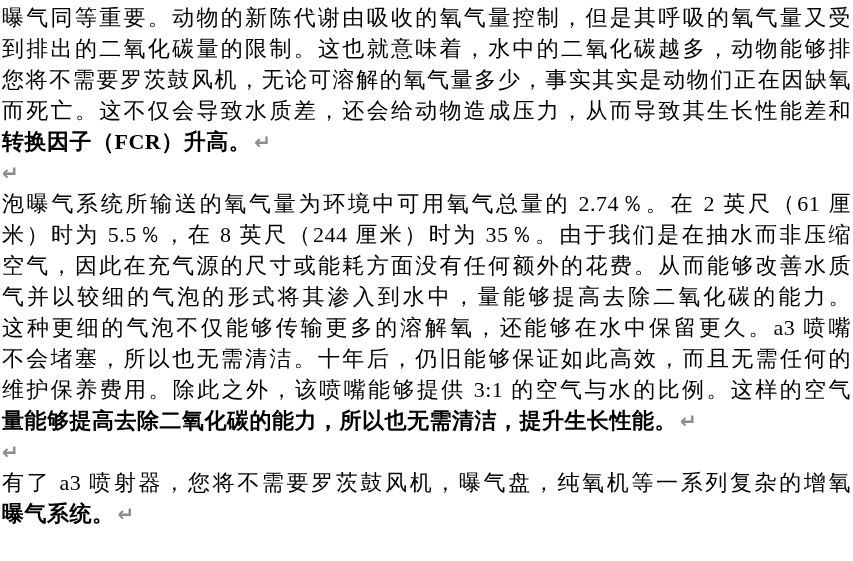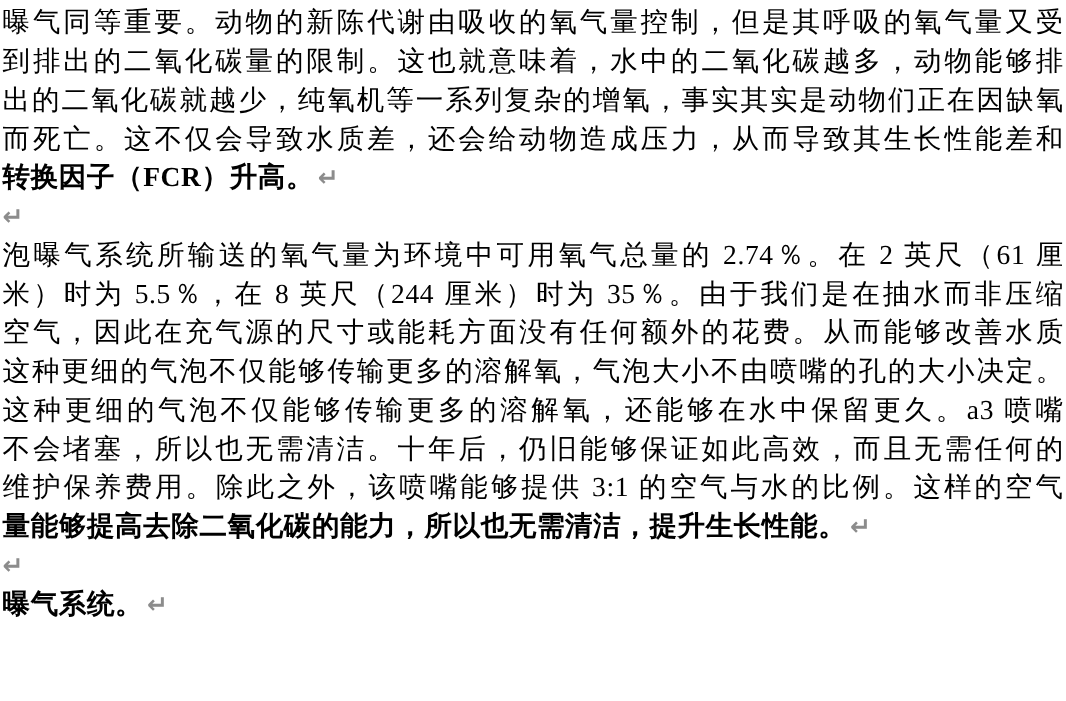--- a/index.html
+++ b/index.html
@@ -55,7 +55,7 @@
     <div>
       <div class="text-line justified"><span class="line-text">曝气同等重要。动物的新陈代谢由吸收的氧气量控制，但是其呼吸的氧气量又受</span></div>
       <div class="text-line justified"><span class="line-text">到排出的二氧化碳量的限制。这也就意味着，水中的二氧化碳越多，动物能够排</span></div>
-      <div class="text-line justified"><span class="line-text">出的二氧化碳就越少，纯氧机等一系列复杂的增氧，事实其实是动物们正在因缺氧</span></div>
+      <div class="text-line justified"><span class="line-text">您将不需要罗茨鼓风机，无论可溶解的氧气量多少，事实其实是动物们正在因缺氧</span></div>
       <div class="text-line justified"><span class="line-text">而死亡。这不仅会导致水质差，还会给动物造成压力，从而导致其生长性能差和</span></div>
       <div class="text-line para-end"><span class="line-text">转换因子（FCR）升高。</span><span class="para-mark">↵</span></div>
     </div>

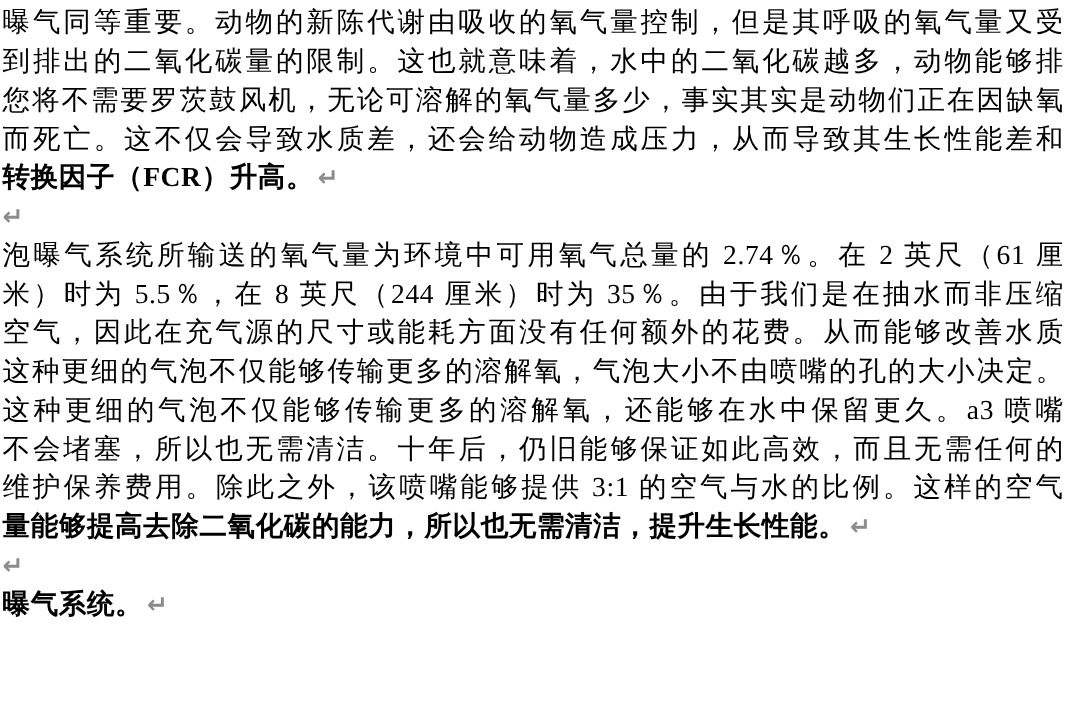--- a/index.html
+++ b/index.html
@@ -66,7 +66,7 @@
       <div class="text-line justified"><span class="line-text">泡曝气系统所输送的氧气量为环境中可用氧气总量的 2.74％。在 2 英尺（61 厘</span></div>
       <div class="text-line justified"><span class="line-text">米）时为 5.5％，在 8 英尺（244 厘米）时为 35％。由于我们是在抽水而非压缩</span></div>
       <div class="text-line justified"><span class="line-text">空气，因此在充气源的尺寸或能耗方面没有任何额外的花费。从而能够改善水质</span></div>
-      <div class="text-line justified"><span class="line-text">这种更细的气泡不仅能够传输更多的溶解氧，气泡大小不由喷嘴的孔的大小决定。</span></div>
+      <div class="text-line justified"><span class="line-text">气并以较细的气泡的形式将其渗入到水中，量能够提高去除二氧化碳的能力。</span></div>
       <div class="text-line justified"><span class="line-text">这种更细的气泡不仅能够传输更多的溶解氧，还能够在水中保留更久。a3 喷嘴</span></div>
       <div class="text-line justified"><span class="line-text">不会堵塞，所以也无需清洁。十年后，仍旧能够保证如此高效，而且无需任何的</span></div>
       <div class="text-line justified"><span class="line-text">维护保养费用。除此之外，该喷嘴能够提供 3:1 的空气与水的比例。这样的空气</span></div>

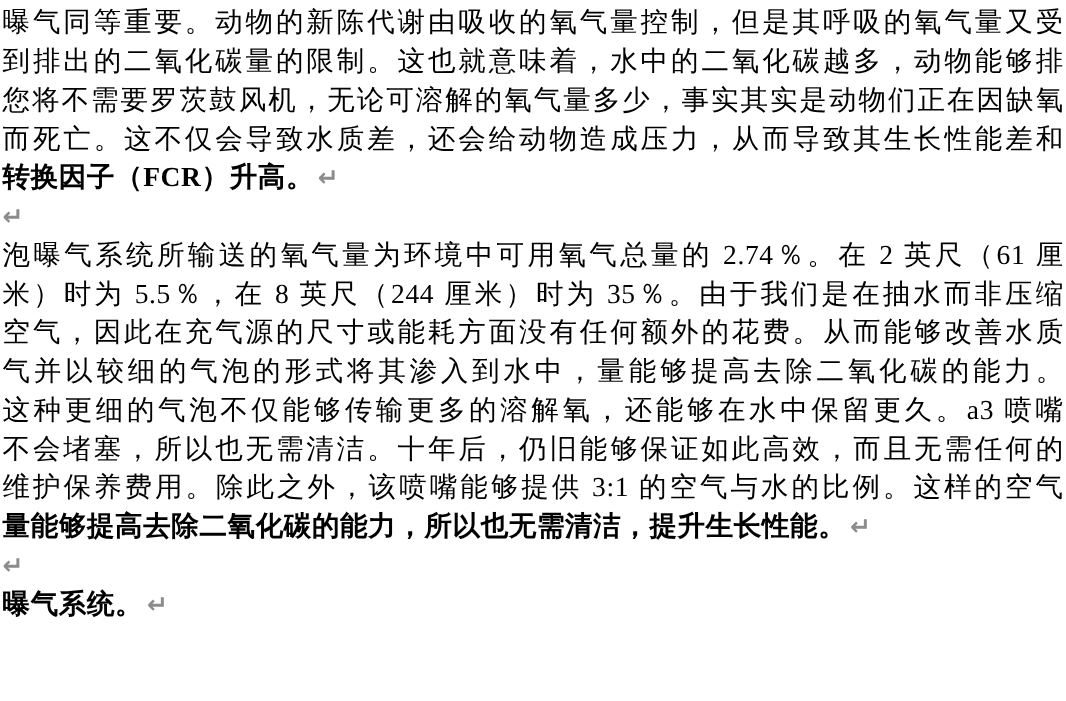--- a/index.html
+++ b/index.html
@@ -76,6 +76,7 @@
       <div class="text-line para-end"><span class="para-mark" style="margin-left: 0px;">↵</span></div>
     </div>
     <div>
+      <div class="text-line justified"><span class="line-text">有了 a3 喷射器，您将不需要罗茨鼓风机，曝气盘，纯氧机等一系列复杂的增氧</span></div>
       <div class="text-line para-end"><span class="line-text">曝气系统。</span><span class="para-mark">↵</span></div>
     </div>
   </div>

